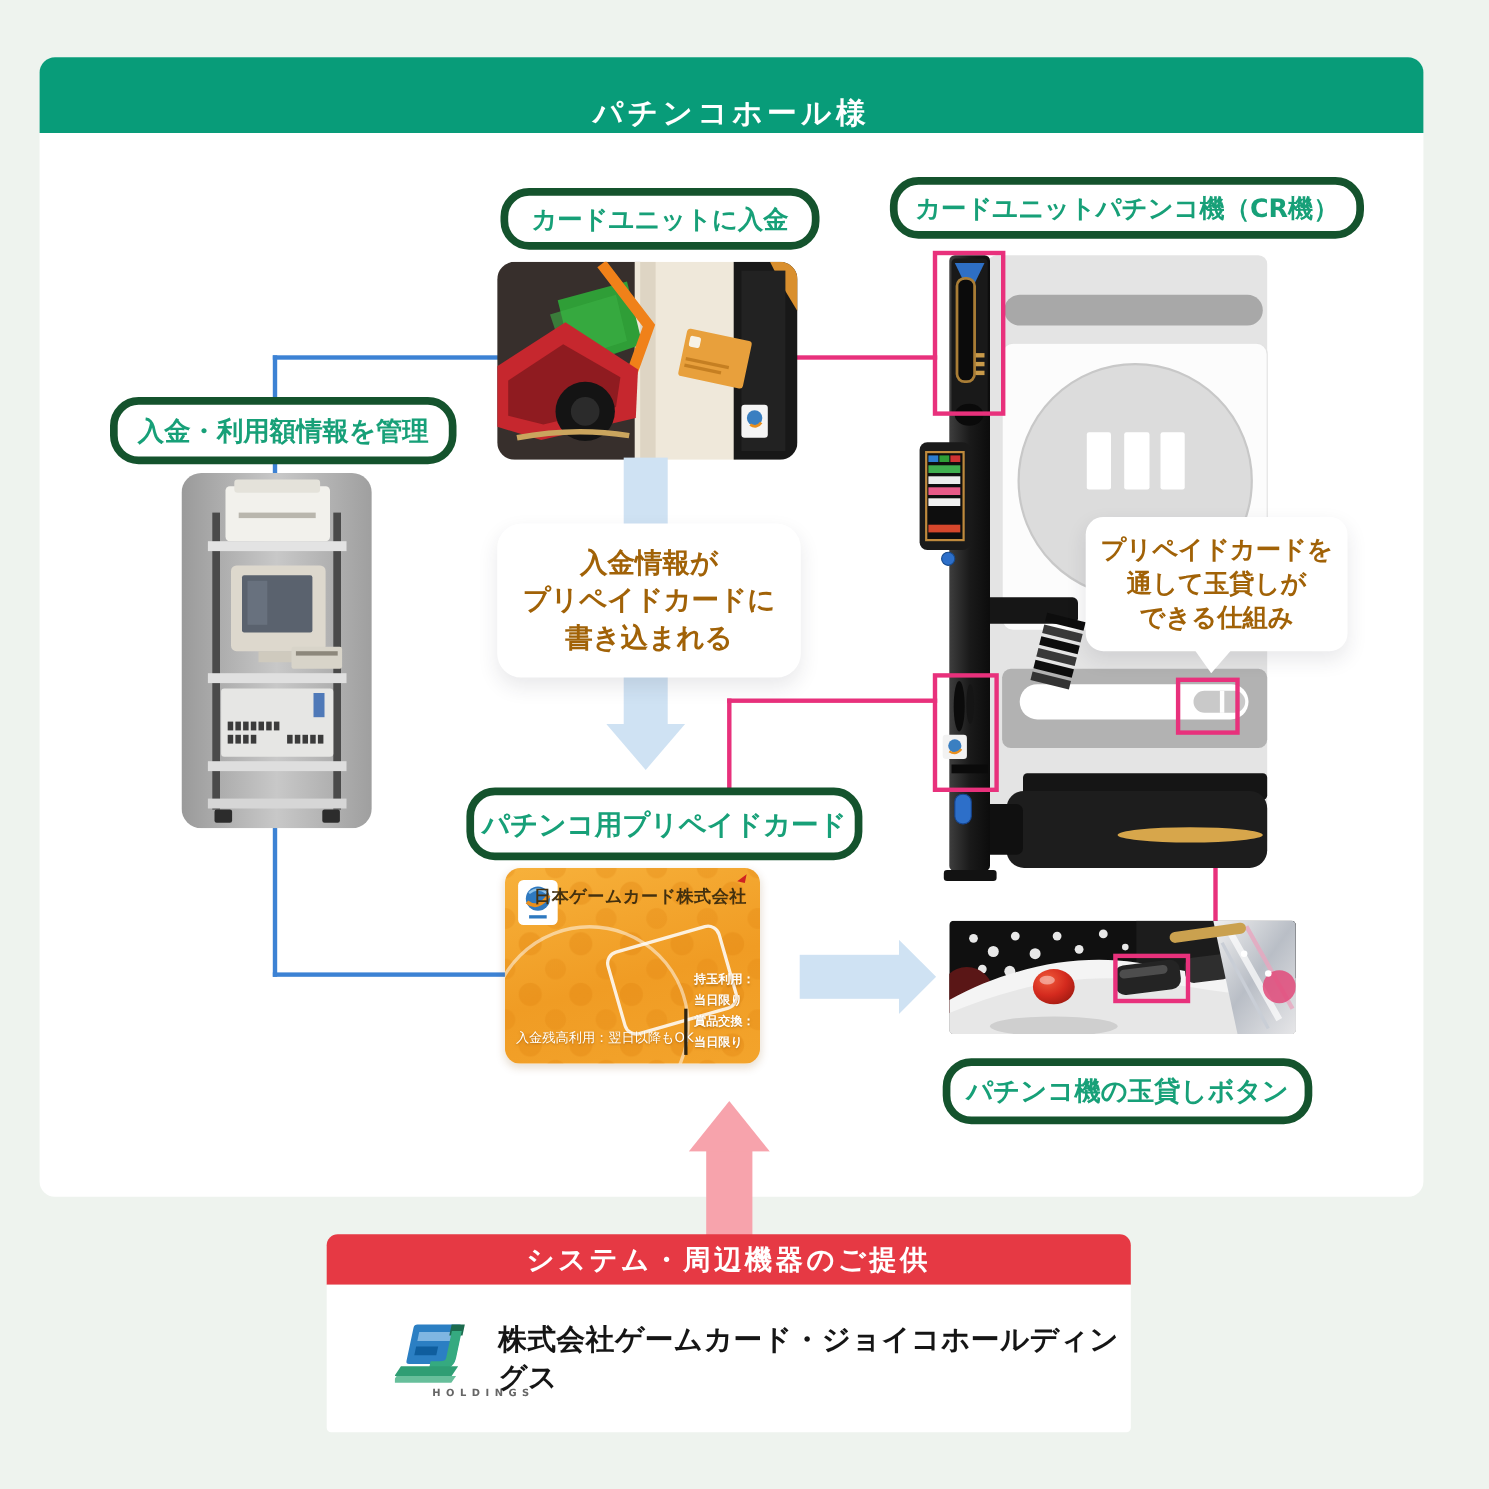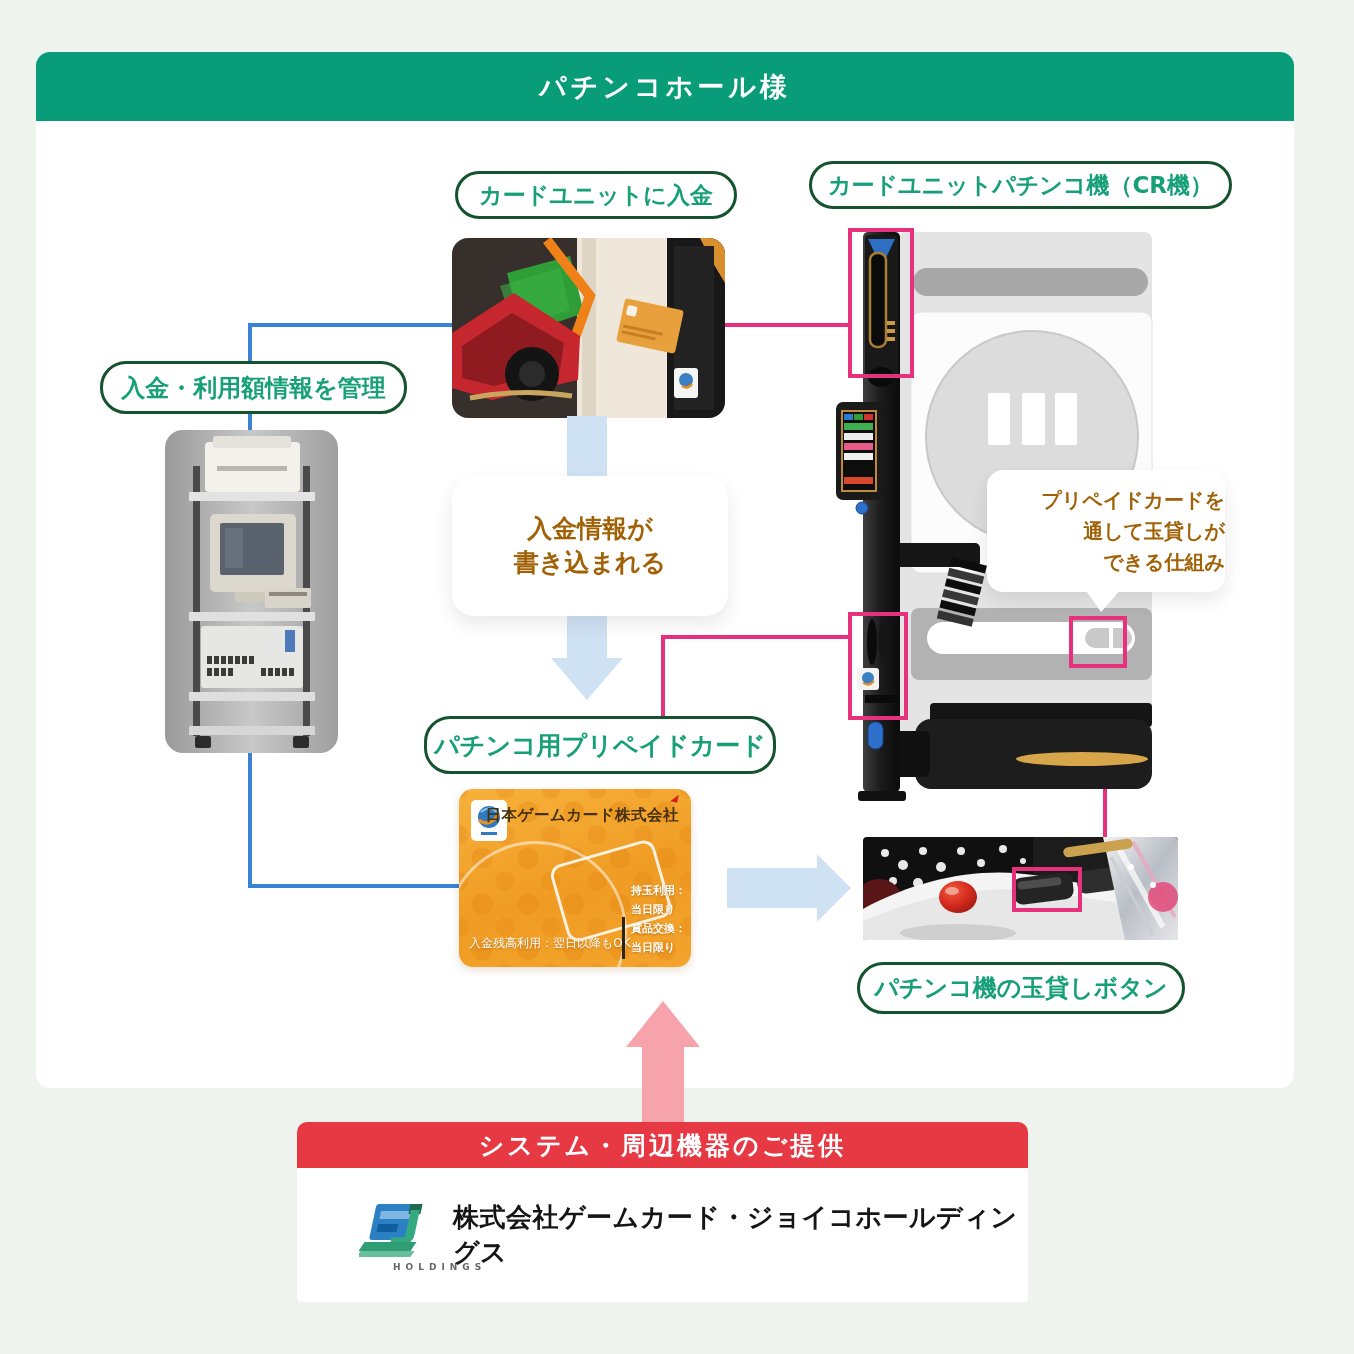--- a/index.html
+++ b/index.html
@@ -13,7 +13,7 @@
   .panel{left:36px;top:52px;width:1258px;height:1036px;background:#ffffff;border-radius:14px;}
   .panel-header{
     left:36px;top:52px;width:1258px;height:69px;background:#089c79;
-    border-radius:14px 14px 0 0;display:flex;align-items:center;justify-content:center;
+    border-radius:14px 14px 0 0;display:flex;align-items:flex-end;justify-content:center;
     color:#ffffff;font-size:27px;font-weight:bold;letter-spacing:4px;
   }
   

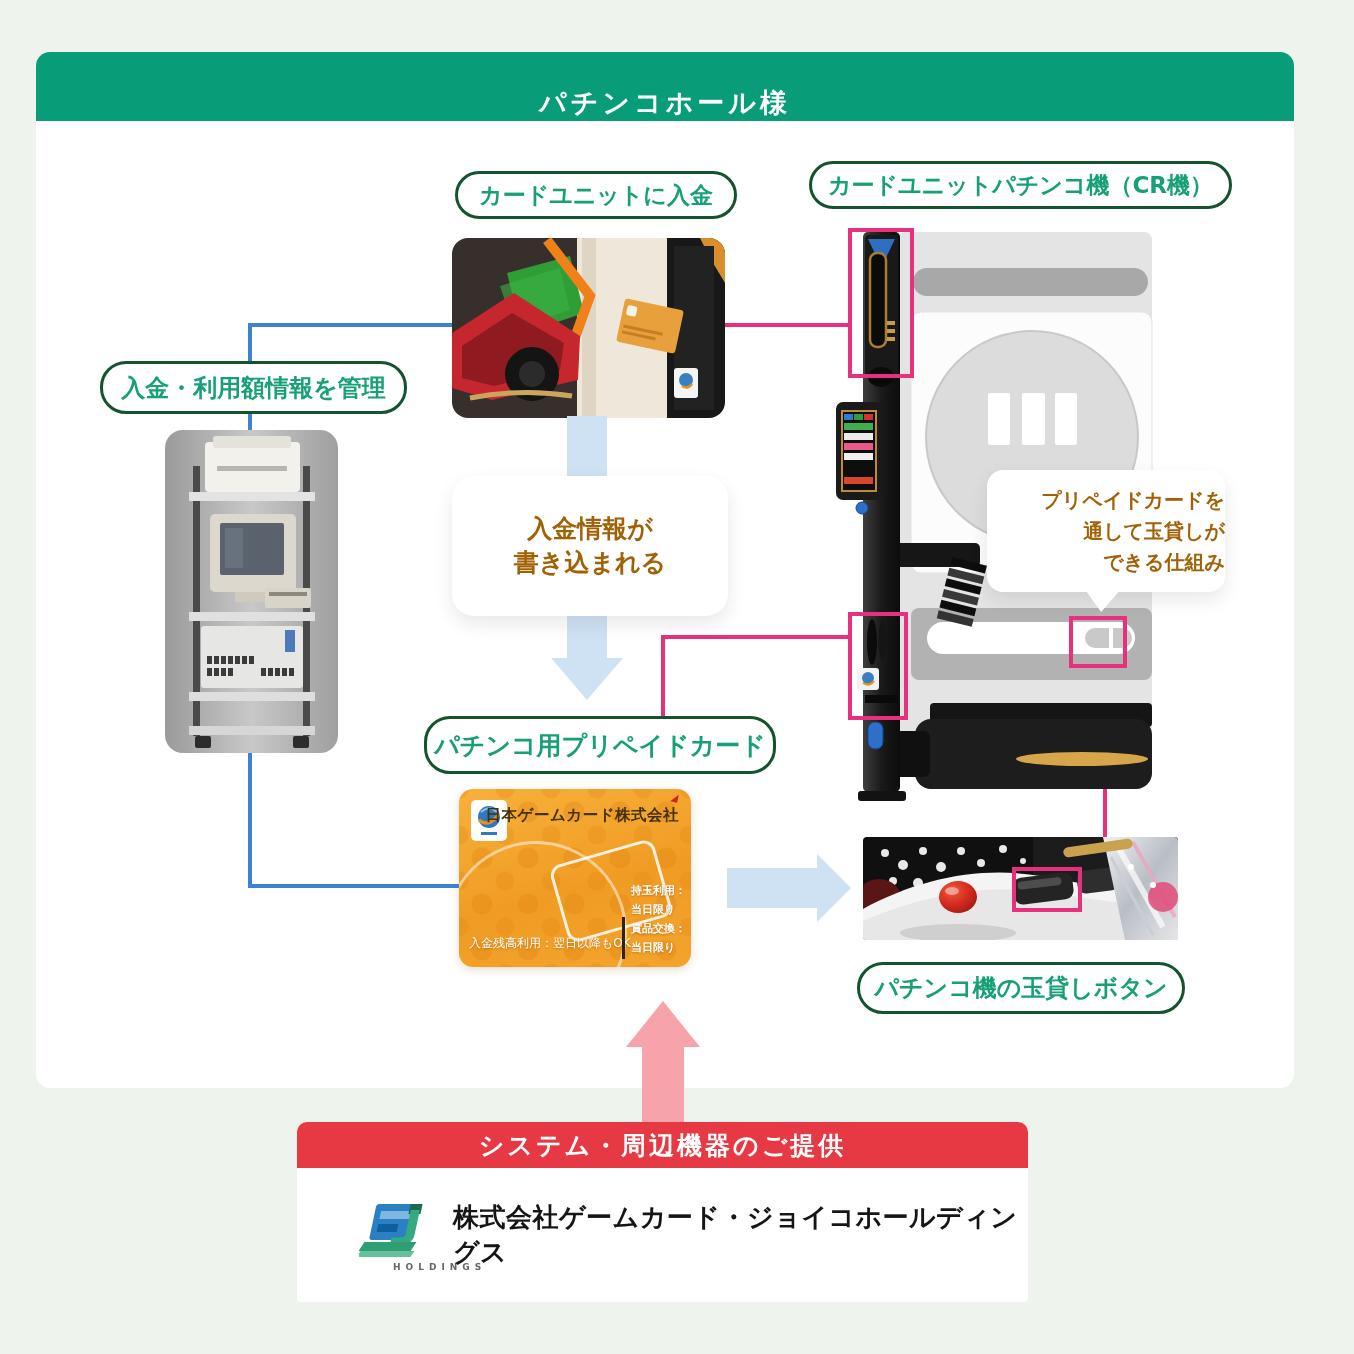--- a/index.html
+++ b/index.html
@@ -24,7 +24,7 @@
   .pinkbox{position:absolute;border:4px solid #e8317c;background:transparent;}
   
   .glabel{
-    position:absolute;background:#ffffff;border:3px solid #14532d;border-radius:26px;
+    position:absolute;background:#ffffff;border:7px solid #14532d;border-radius:26px;
     display:flex;align-items:center;justify-content:center;
     color:#17a078;font-weight:bold;
   }

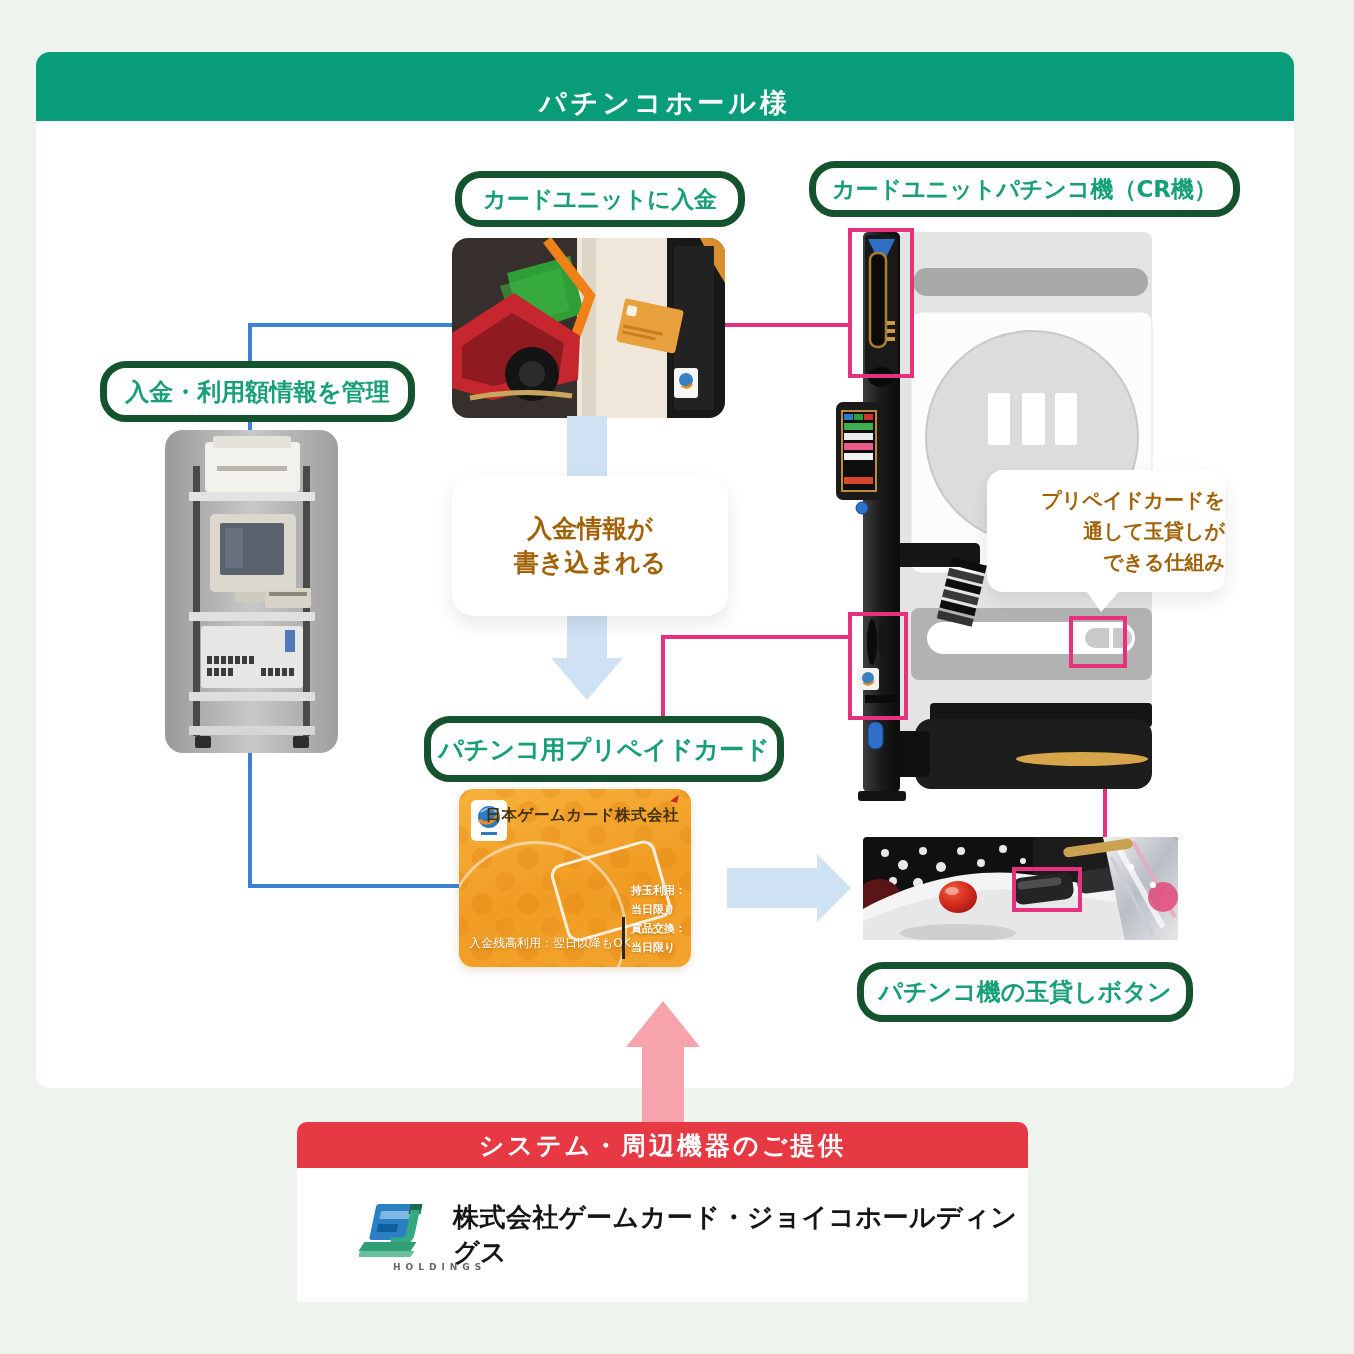--- a/index.html
+++ b/index.html
@@ -314,7 +314,7 @@
     <span>入金情報が</span>
     <span>書き込まれる</span>
   </div>
-  <div class="bubble" style="left:987px;top:470px;width:238px;height:122px;font-size:20px;line-height:31px;border-radius:16px;align-items:flex-end;">
+  <div class="bubble" style="left:987px;top:470px;width:238px;height:122px;font-size:23px;line-height:31px;border-radius:16px;">
     <span>プリペイドカードを</span>
     <span>通して玉貸しが</span>
     <span>できる仕組み</span>

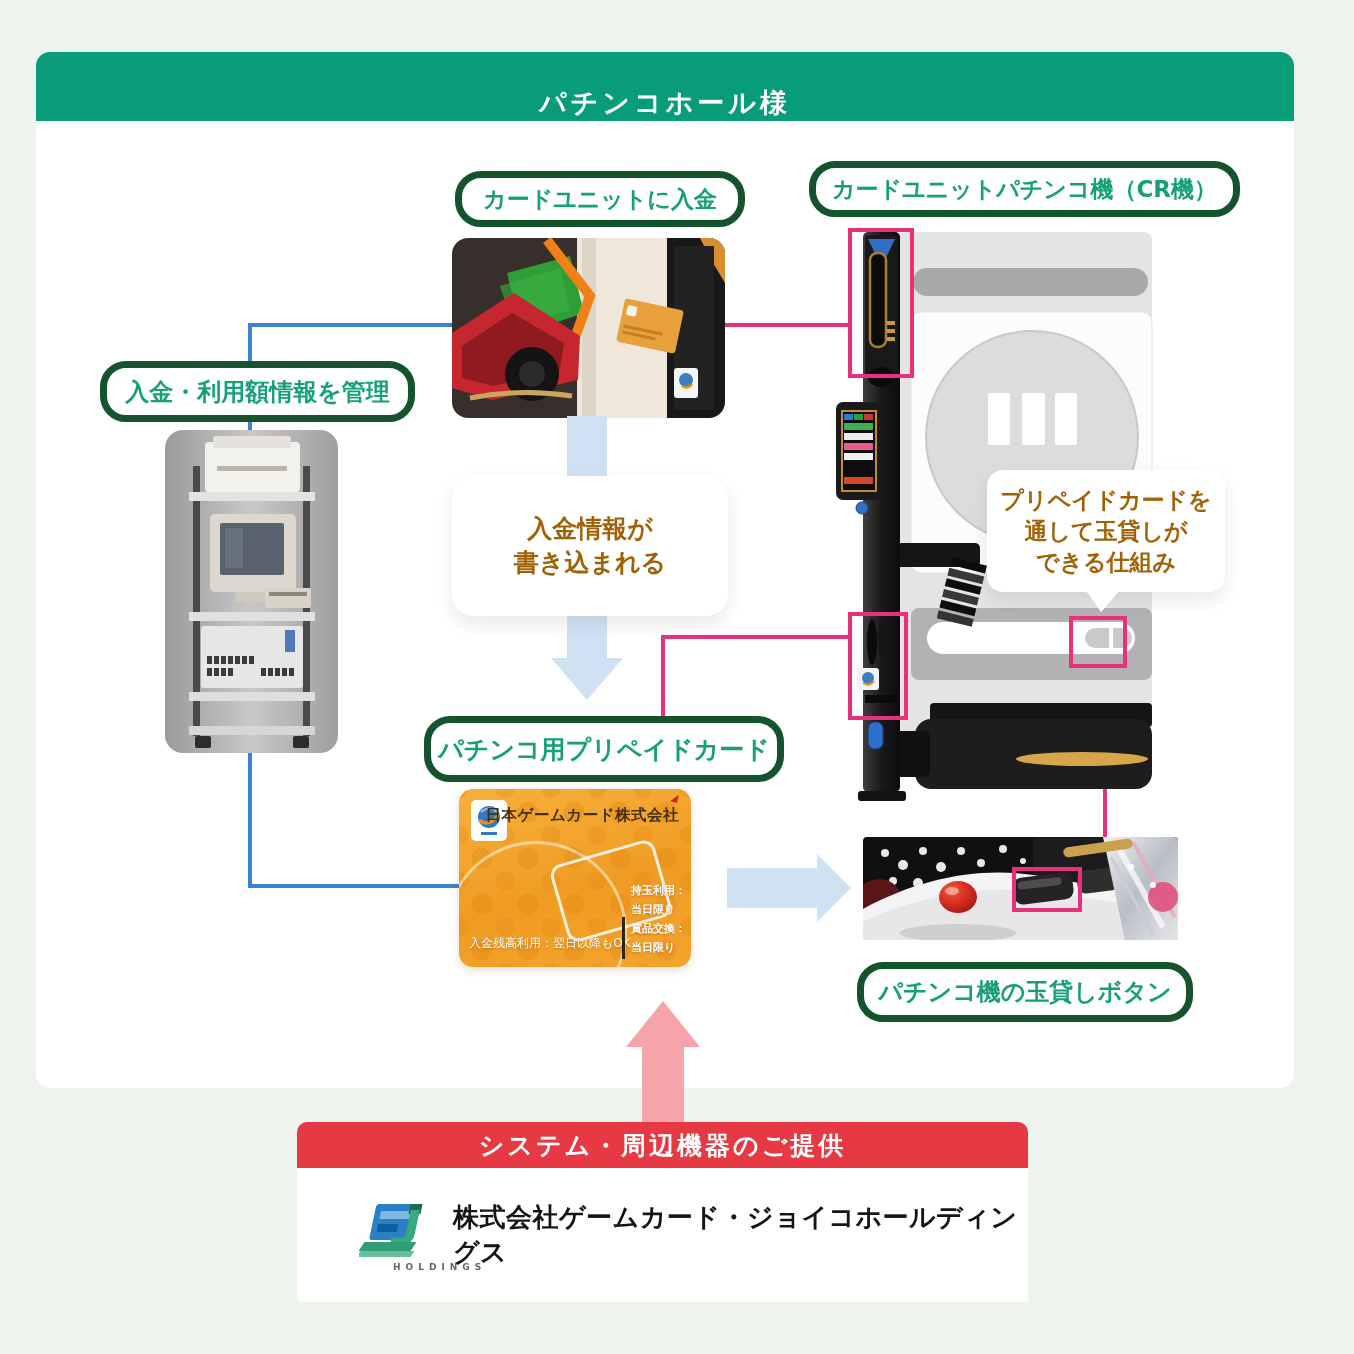--- a/index.html
+++ b/index.html
@@ -312,6 +312,7 @@
 
   <div class="bubble" style="left:452px;top:476px;width:276px;height:140px;font-size:25px;line-height:34px;">
     <span>入金情報が</span>
+    <span>プリペイドカードに</span>
     <span>書き込まれる</span>
   </div>
   <div class="bubble" style="left:987px;top:470px;width:238px;height:122px;font-size:23px;line-height:31px;border-radius:16px;">

